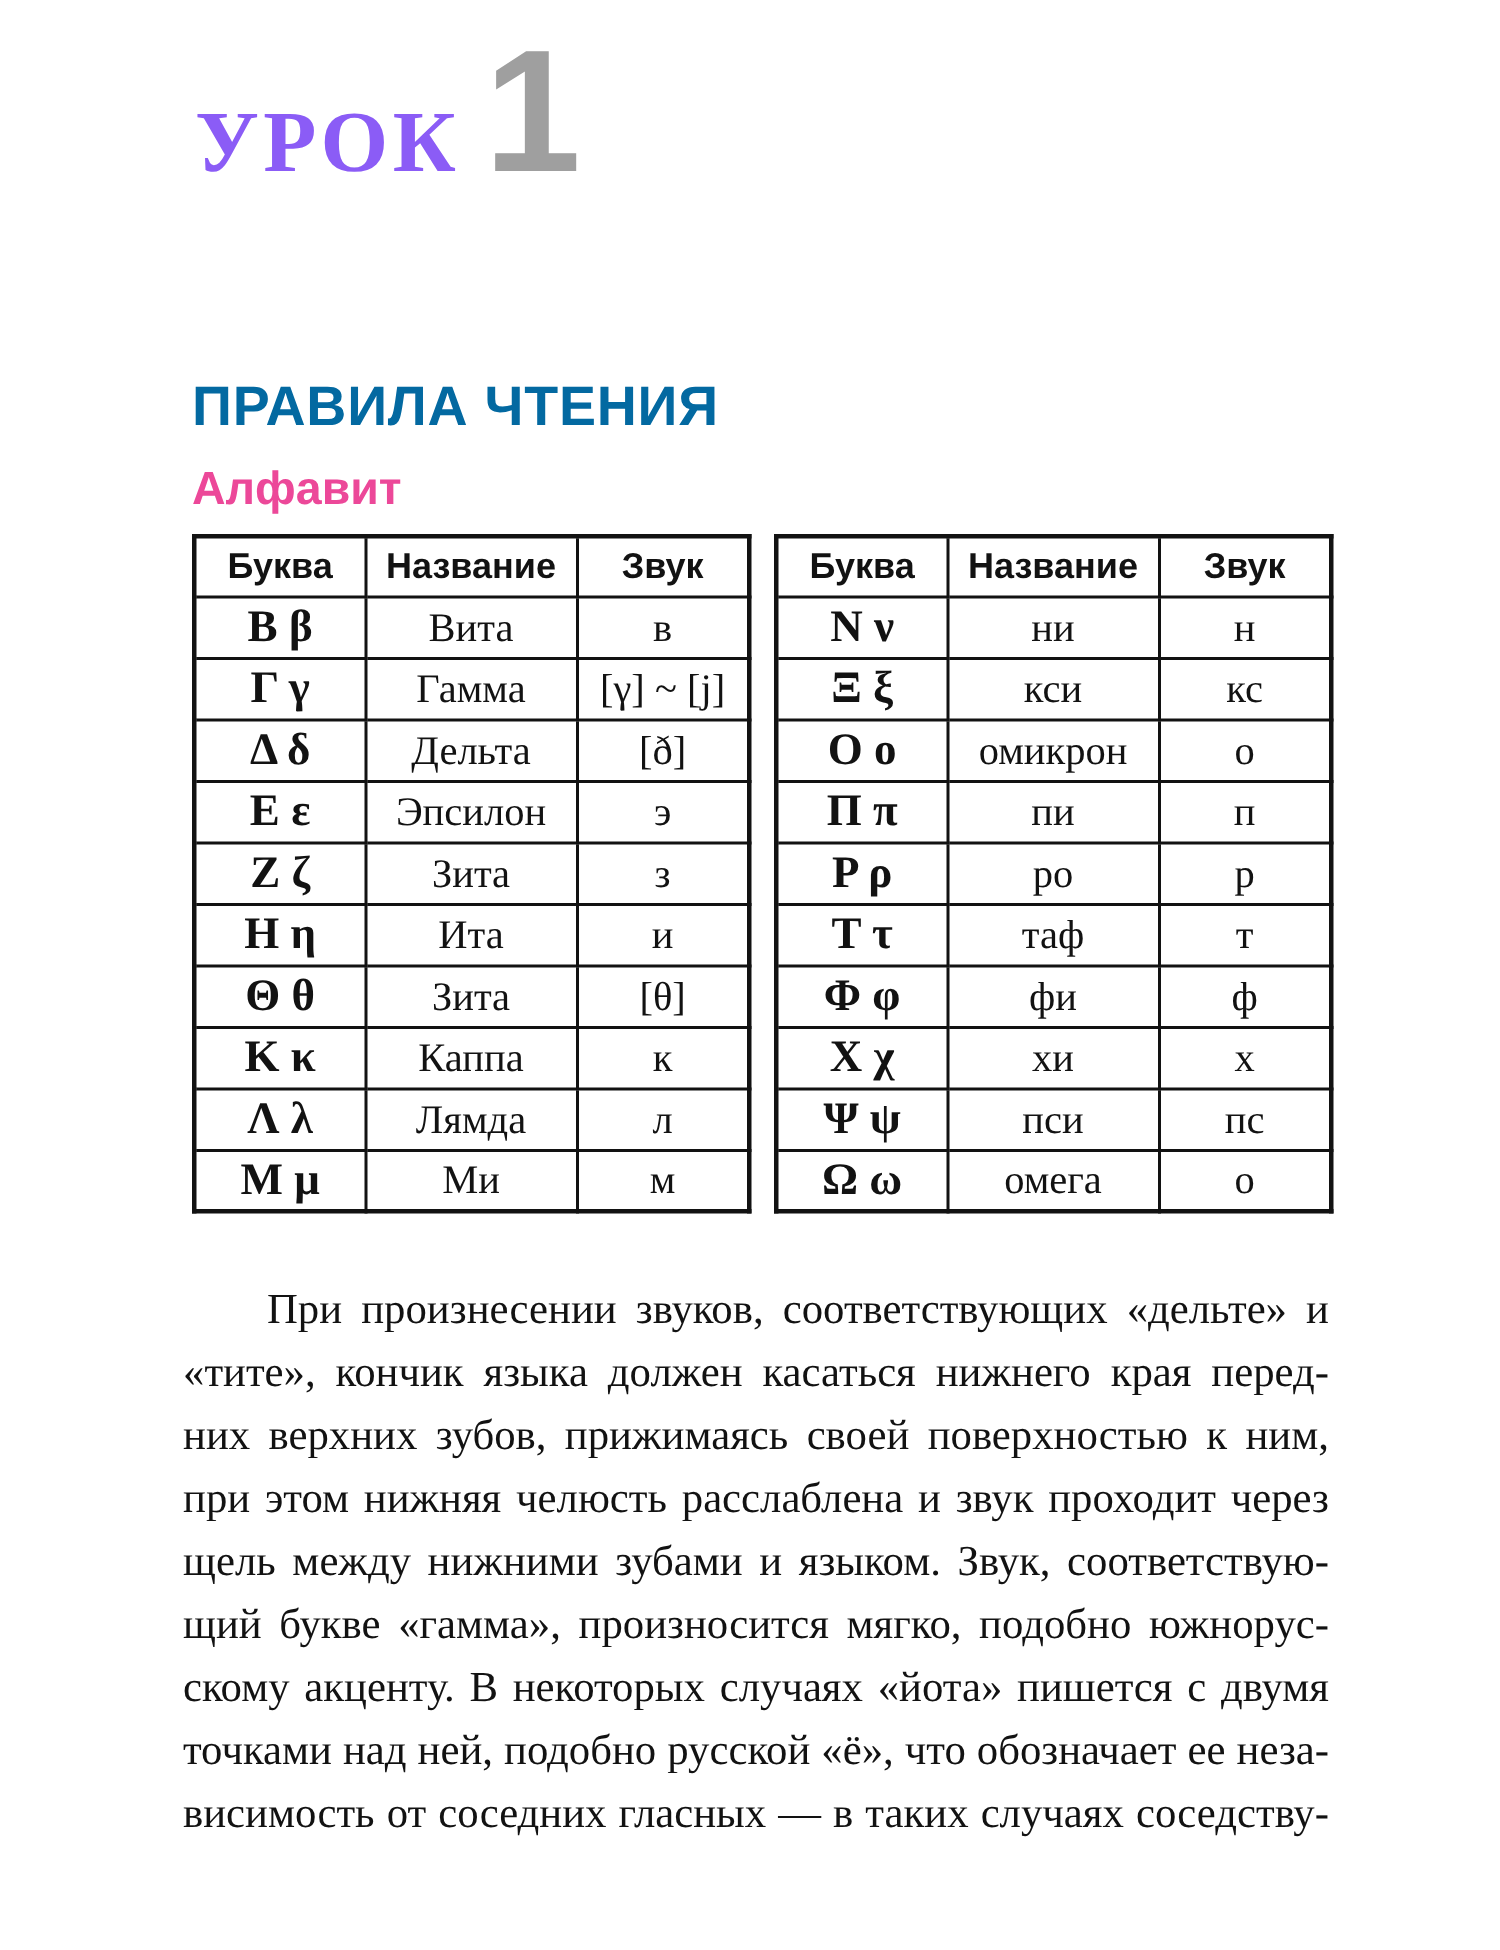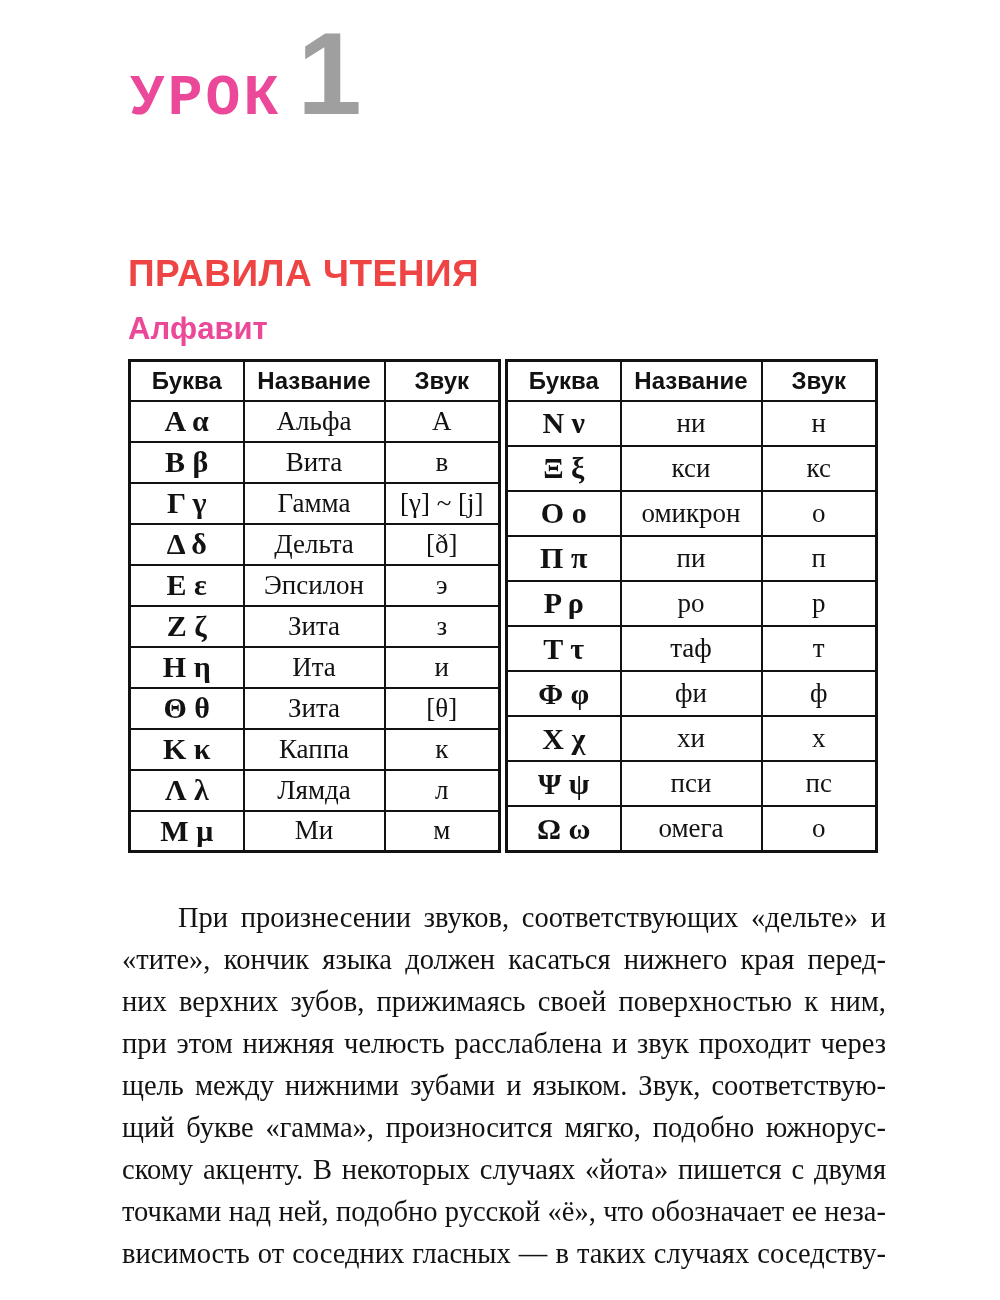--- a/index.html
+++ b/index.html
@@ -18,11 +18,11 @@
     white-space: nowrap;
   }
   .lesson-word {
-    font-family: Liberation Mono, monospace;
+    font-family: Liberation Serif, serif;
     font-weight: bold;
     font-size: 58px;
     letter-spacing: 3px;
-    color: #ec4899;
+    color: #8b5cf6;
     vertical-align: baseline;
     margin-top: 46px;
   }

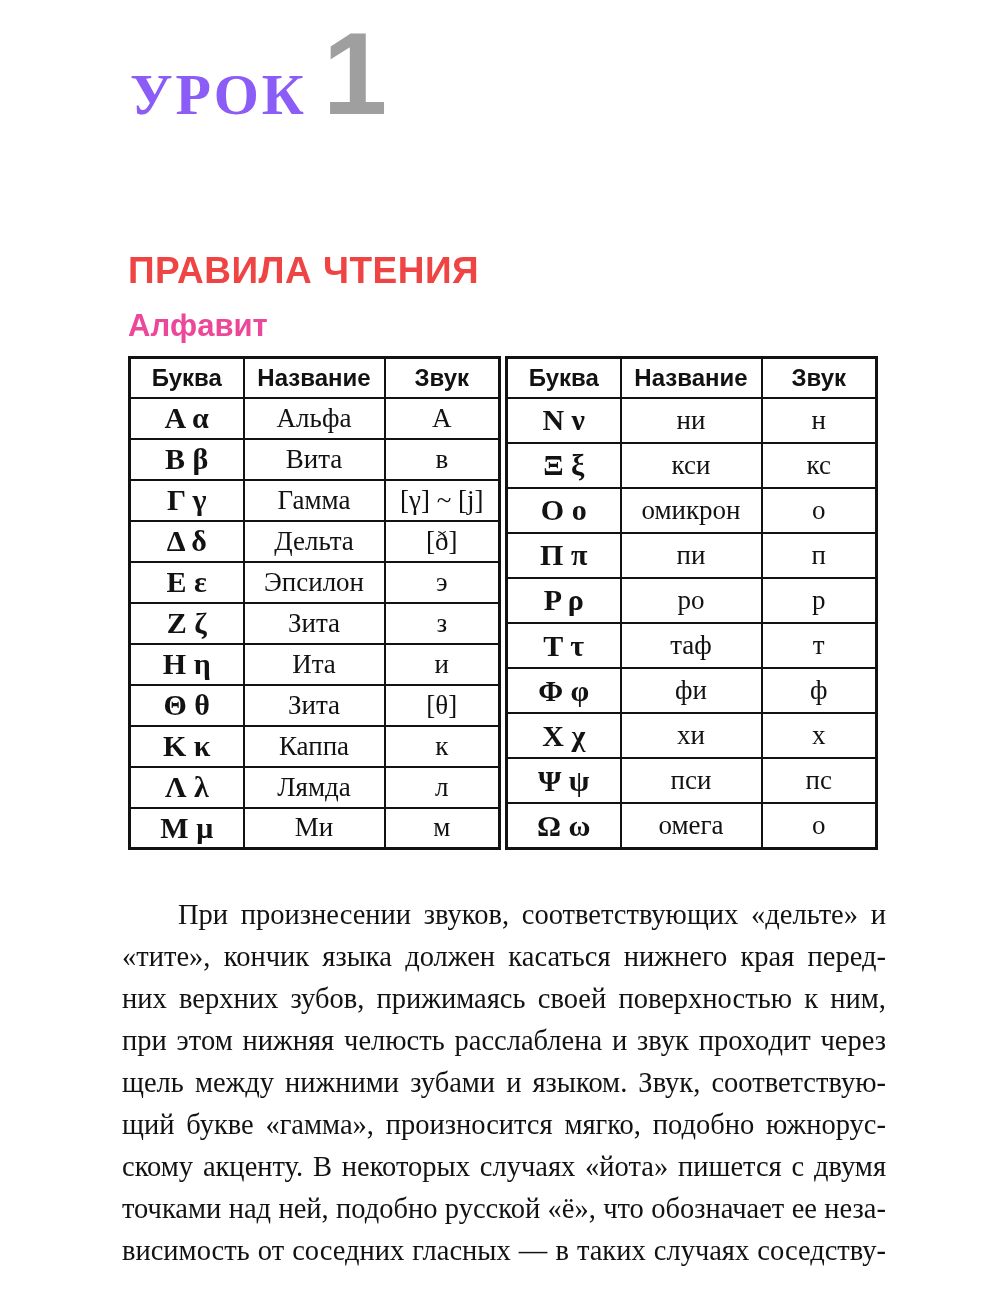--- a/index.html
+++ b/index.html
@@ -43,7 +43,7 @@
     font-family: "Liberation Sans", "DejaVu Sans", sans-serif;
     font-weight: bold;
     font-size: 37px;
-    color: #ef4444;
+    color: #0369a1;
     letter-spacing: 0.5px;
   }
   .subsection-title {

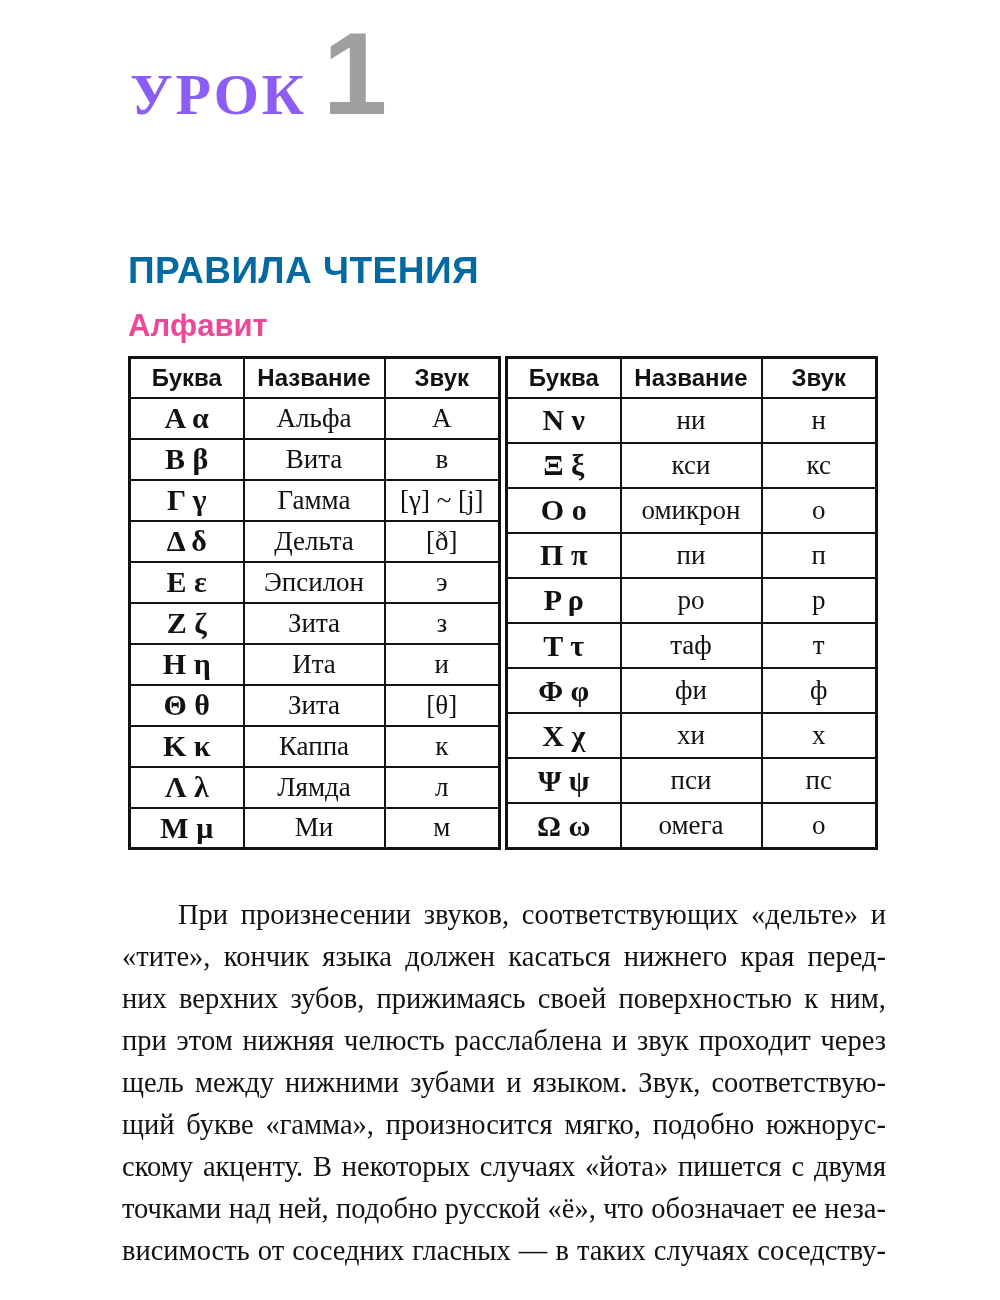--- a/index.html
+++ b/index.html
@@ -58,7 +58,7 @@
   .tables {
     margin: 12px 0 0 128px;
     display: flex;
-    gap: 4px;
+    gap: 15px;
   }
   table.alphabet-table {
     border-collapse: collapse;

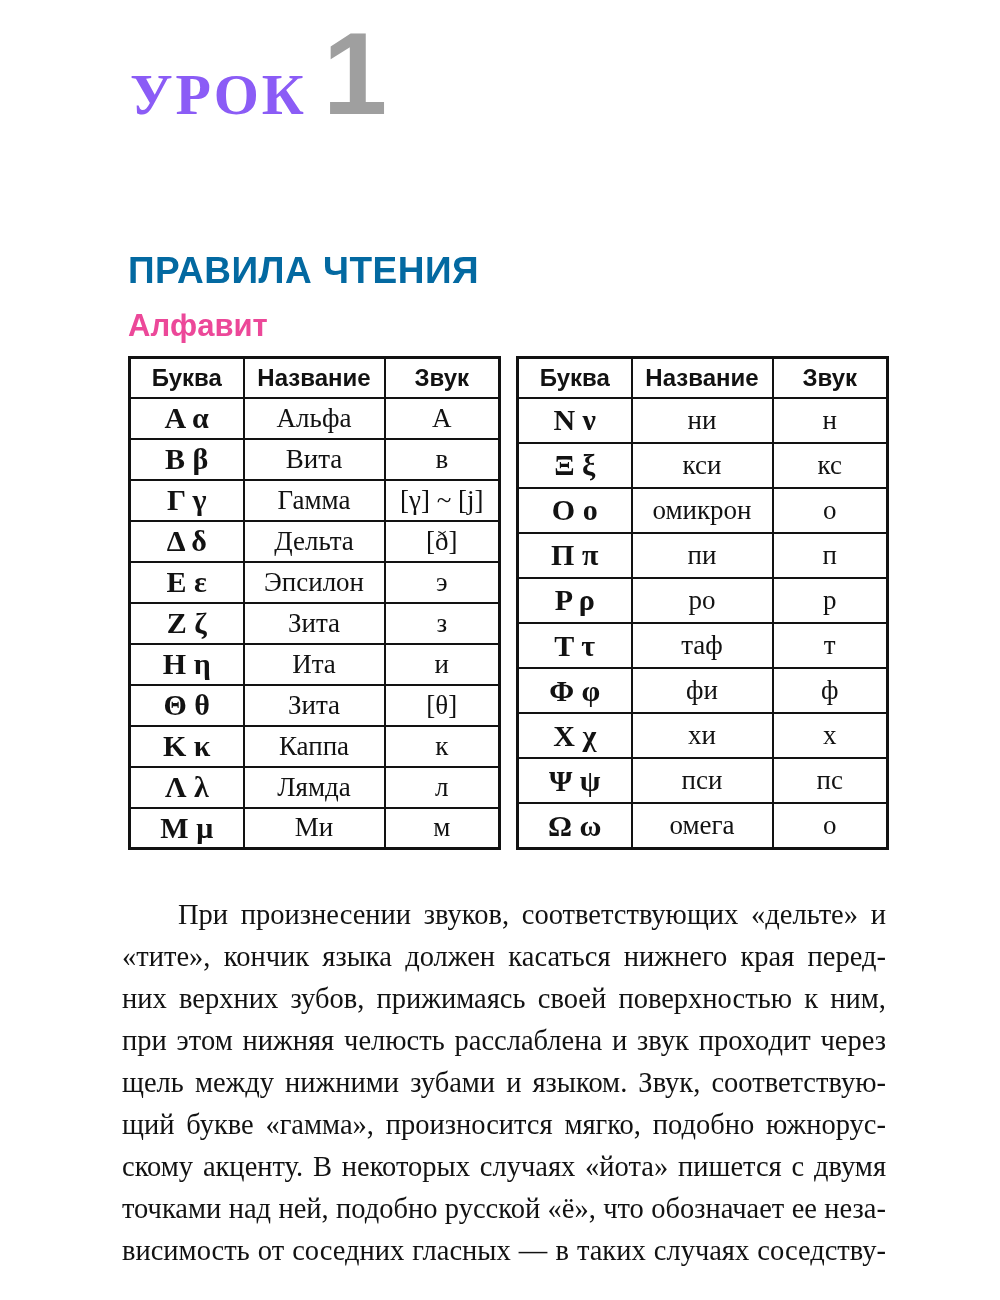--- a/index.html
+++ b/index.html
@@ -138,11 +138,6 @@
       </thead>
       <tbody>
           <tr>
-            <td class="cell-letter">Α α</td>
-            <td class="cell-name">Альфа</td>
-            <td class="cell-sound">А</td>
-          </tr>
-          <tr>
             <td class="cell-letter">Β β</td>
             <td class="cell-name">Вита</td>
             <td class="cell-sound">в</td>

